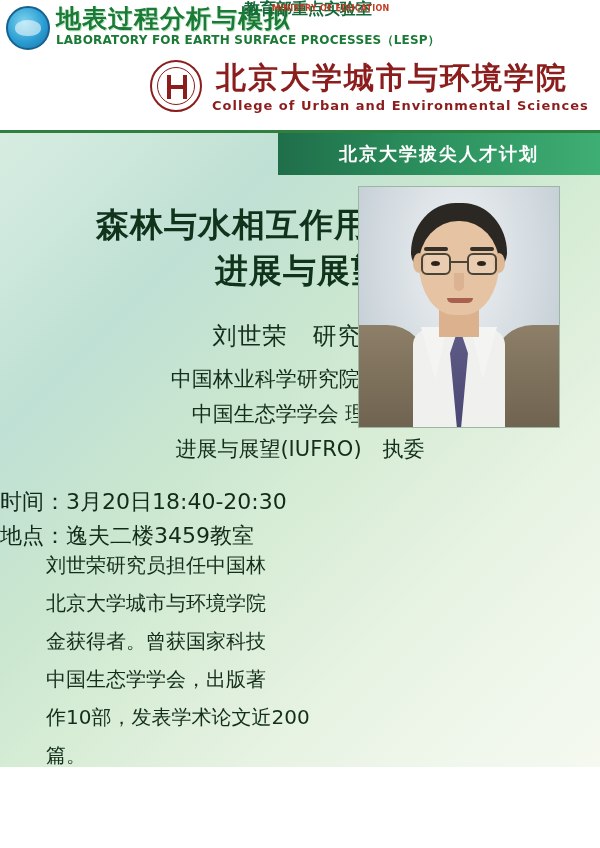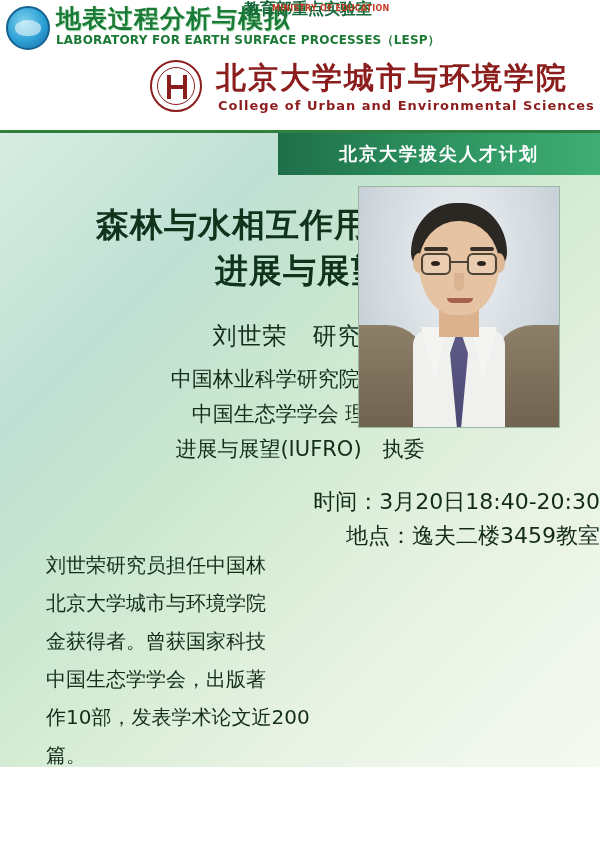--- a/index.html
+++ b/index.html
@@ -150,7 +150,7 @@
   }
   .pku-en {
     position: absolute;
-    left: 178px;
+    left: 172px;
     top: 42px;
     font-size: 13px;
     font-weight: bold;

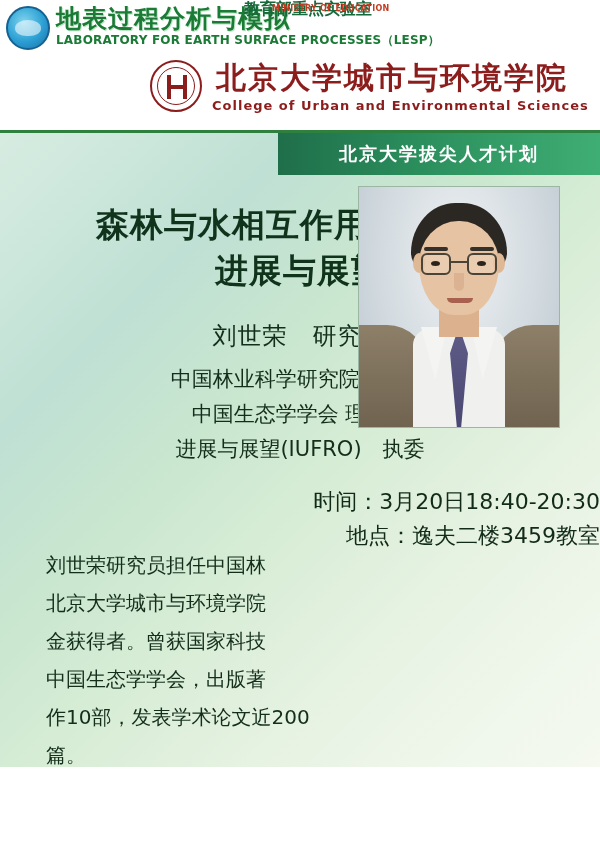--- a/index.html
+++ b/index.html
@@ -214,7 +214,7 @@
     font-family: "DejaVu Sans", sans-serif;
   }
   .logistics {
-    text-align: right;
+    text-align: left;
     font-size: 22px;
     line-height: 34px;
     margin-top: 18px;

